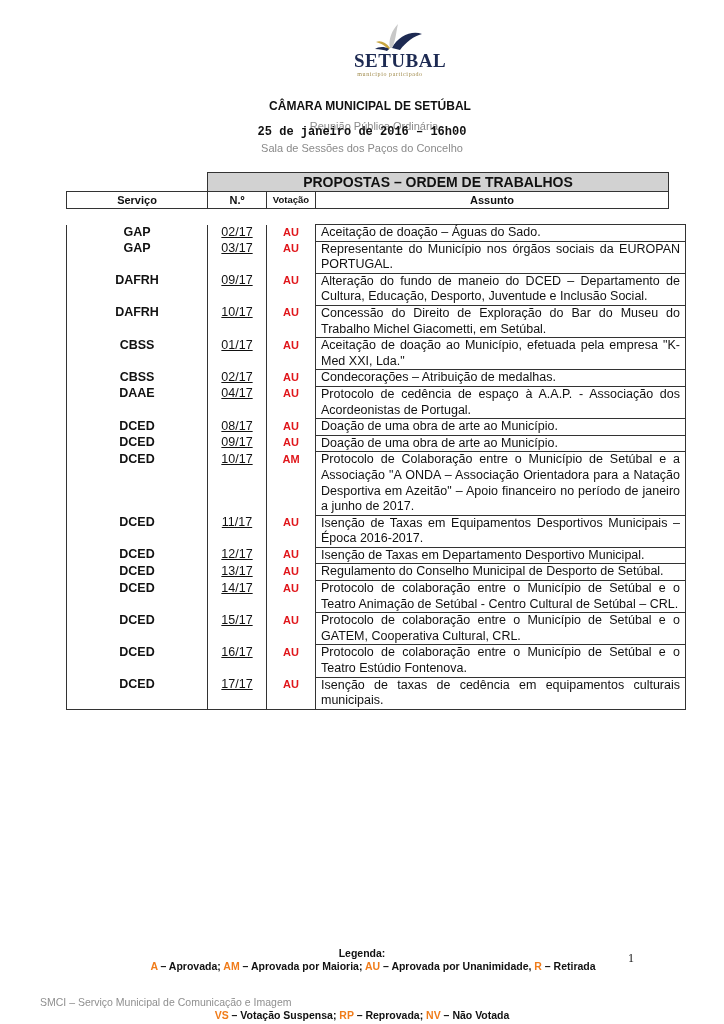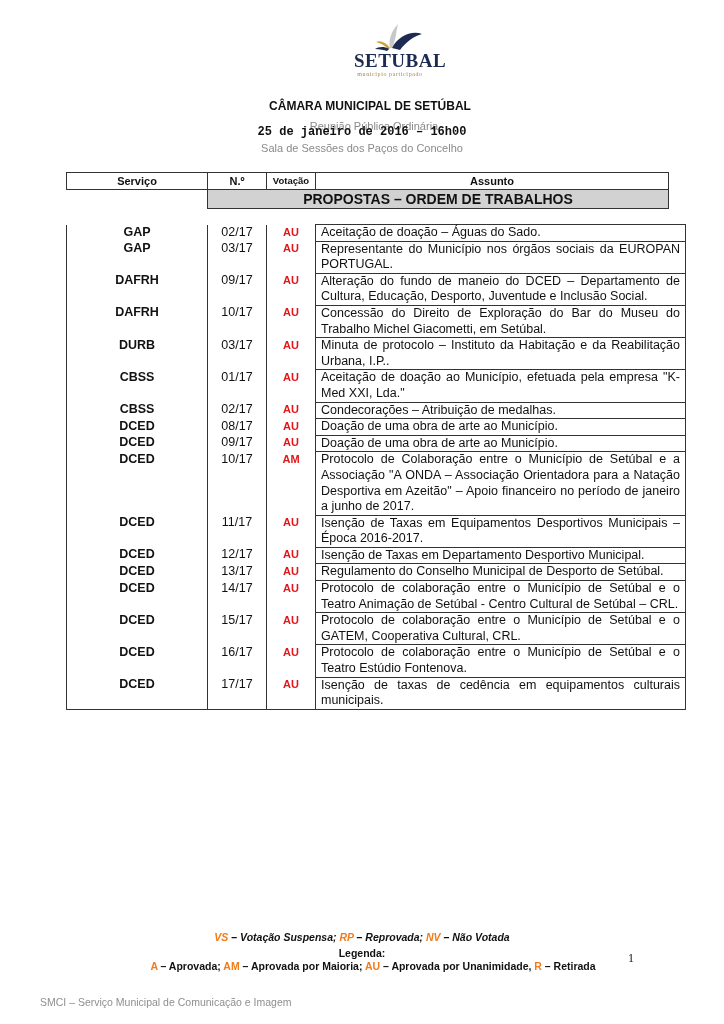--- a/index.html
+++ b/index.html
@@ -67,14 +67,14 @@
 <table class="head-table">
   <tbody>
       <tr>
+    <td class="blank" style="width:140px"></td>
+    <td class="title-cell" colspan="3">PROPOSTAS – ORDEM DE TRABALHOS</td>
+  </tr>
+  <tr>
     <td class="colhead" style="width:140px">Serviço</td>
     <td class="colhead" style="width:58px">N.º</td>
     <td class="colhead vot" style="width:48px">Votação</td>
     <td class="colhead">Assunto</td>
-  </tr>
-  <tr>
-    <td class="blank" style="width:140px"></td>
-    <td class="title-cell" colspan="3">PROPOSTAS – ORDEM DE TRABALHOS</td>
   </tr>
 </tbody>
   </table>

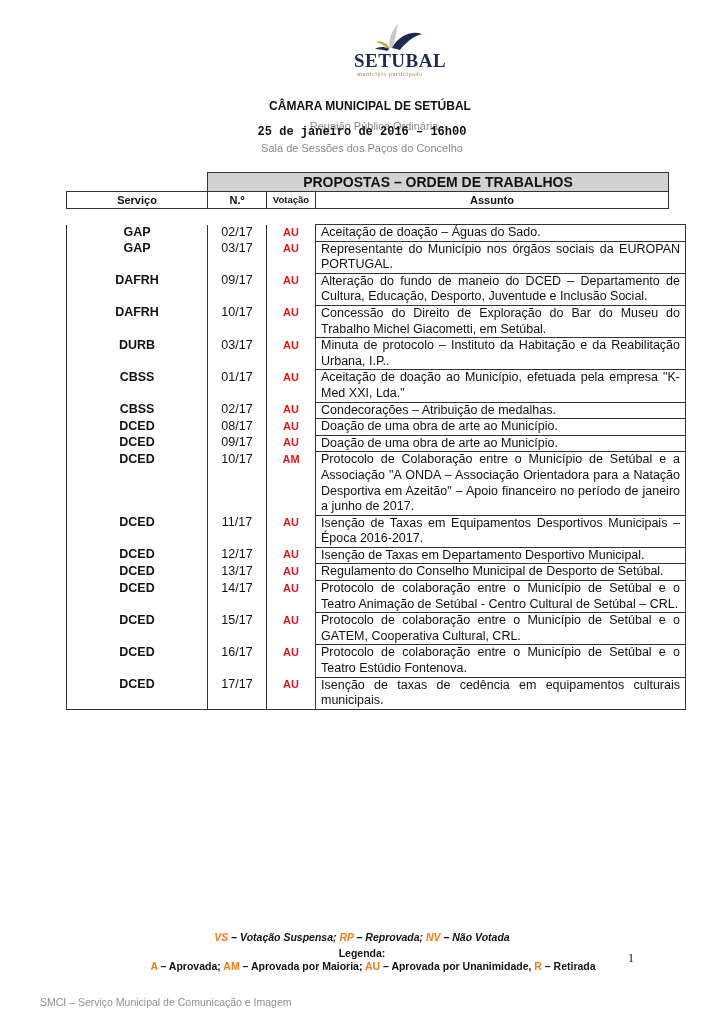--- a/index.html
+++ b/index.html
@@ -30,7 +30,7 @@
   .body-table td { border:1px solid #333; vertical-align:top; font-size:12.5px;
                    line-height:15.6px; padding:0; }
   .c-serv { width:140px; text-align:center; font-weight:bold; }
-  .c-num { width:58px; text-align:center; }
+  .c-num { width:58px; text-align:center;text-decoration:underline; }
   .c-vot { width:48px; text-align:center; color:#e0161b; font-weight:bold; font-size:11px !important; }
   .c-ass { text-align:justify; padding:0 5px !important; }
   .body-table td.c-serv, .body-table td.c-num, .body-table td.c-vot { border-bottom:none; border-top:none; }

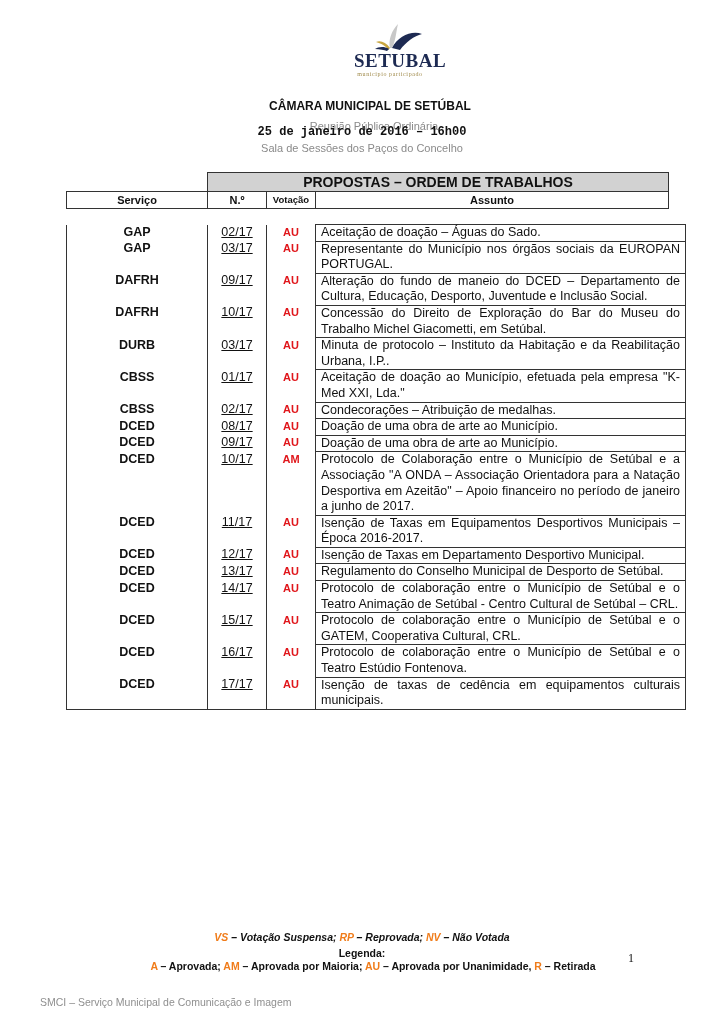--- a/index.html
+++ b/index.html
@@ -106,12 +106,6 @@
         <td class="c-ass">Concessão do Direito de Exploração do Bar do Museu do Trabalho Michel Giacometti, em Setúbal.</td>
       </tr>
       <tr>
-        <td class="c-serv">DURB</td>
-        <td class="c-num">03/17</td>
-        <td class="c-vot">AU</td>
-        <td class="c-ass">Minuta de protocolo – Instituto da Habitação e da Reabilitação Urbana, I.P..</td>
-      </tr>
-      <tr>
         <td class="c-serv">CBSS</td>
         <td class="c-num">01/17</td>
         <td class="c-vot">AU</td>

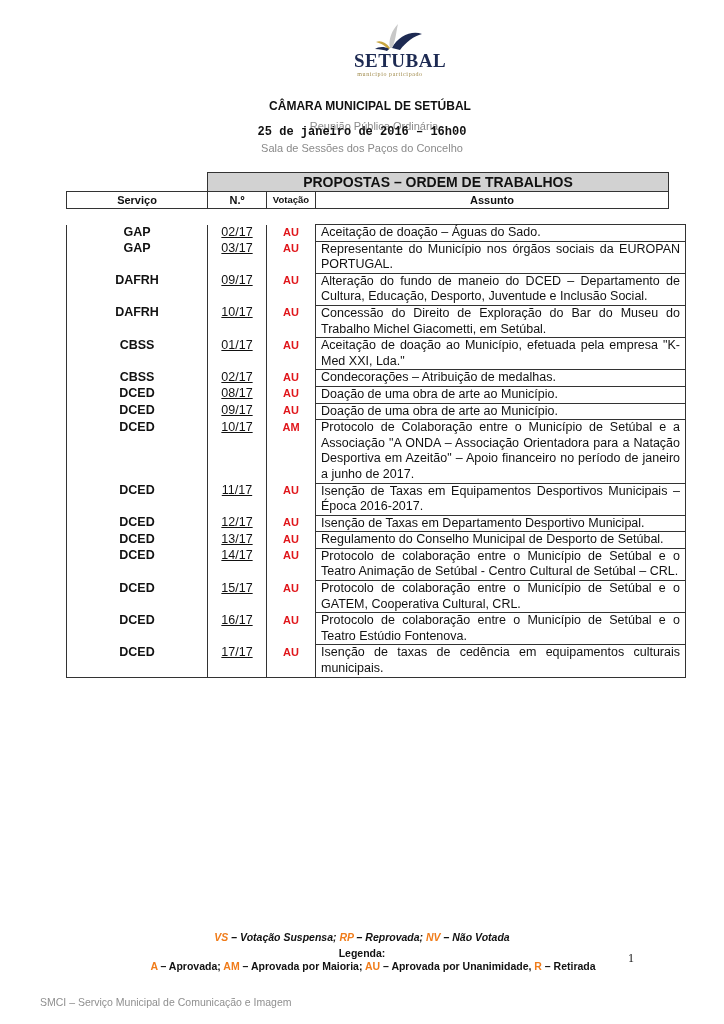--- a/index.html
+++ b/index.html
@@ -118,6 +118,12 @@
         <td class="c-ass">Condecorações – Atribuição de medalhas.</td>
       </tr>
       <tr>
+        <td class="c-serv">DAAE</td>
+        <td class="c-num">04/17</td>
+        <td class="c-vot">AU</td>
+        <td class="c-ass">Protocolo de cedência de espaço à A.A.P. - Associação dos Acordeonistas de Portugal.</td>
+      </tr>
+      <tr>
         <td class="c-serv">DCED</td>
         <td class="c-num">08/17</td>
         <td class="c-vot">AU</td>

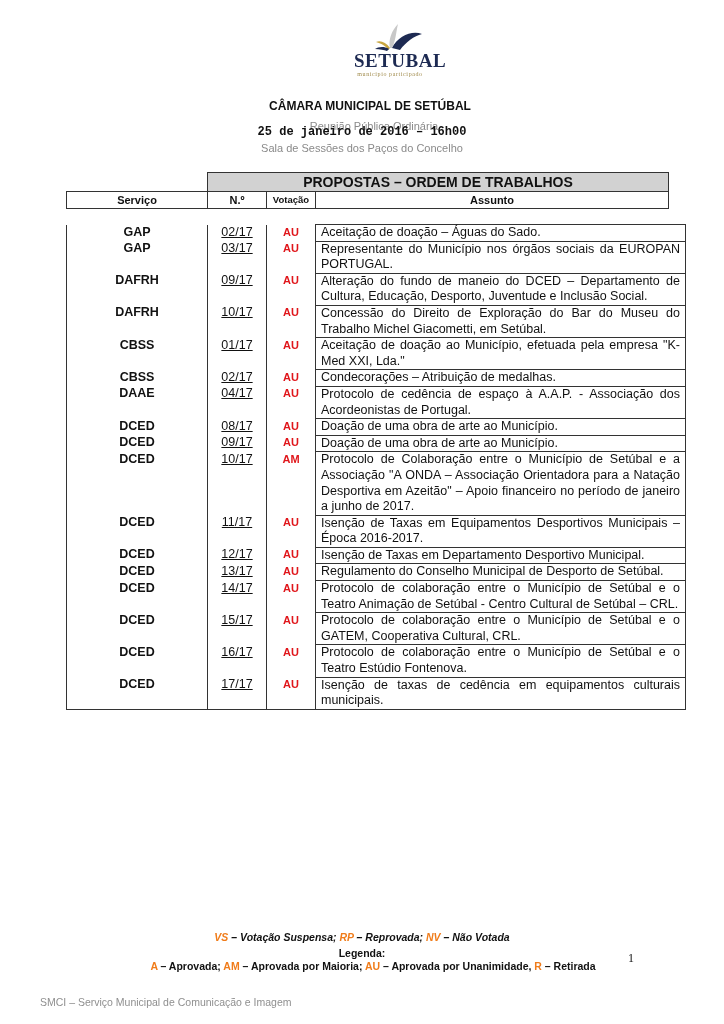--- a/index.html
+++ b/index.html
@@ -41,7 +41,7 @@
   .legend { position:absolute; left:0; width:724px; text-align:center; font-size:10.5px; font-weight:bold; }
   .lg1 { top:947px; }
   .lg2 { top:960px;padding-left:11px; }
-  .lg3 { top:931px;font-style:italic; }
+  .lg3 { top:1009px; }
   .code { color:#f07c1a; }
   .footer { position:absolute; left:0; top:996px; width:724px; text-align:left; font-size:10.5px; color:#8f8f8f;margin-left:40px; }
 </style>

